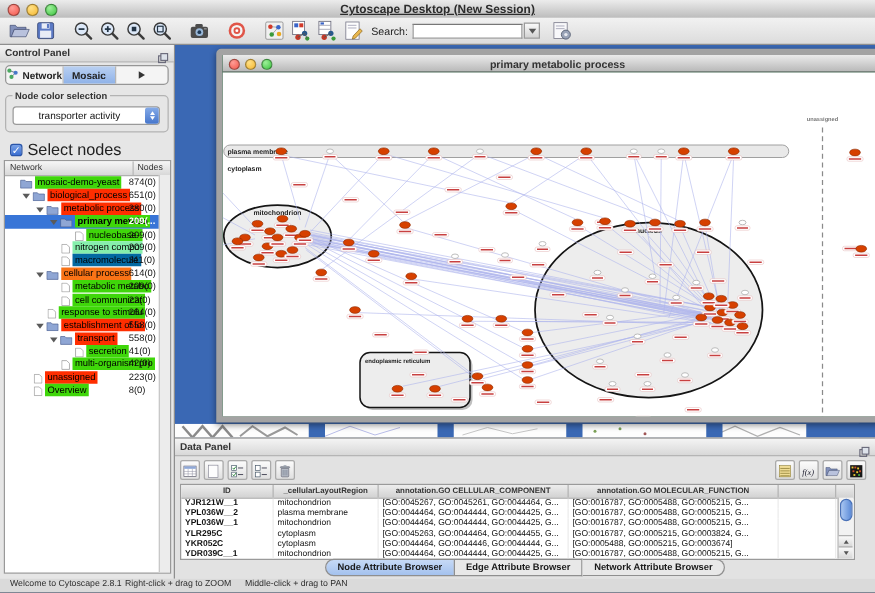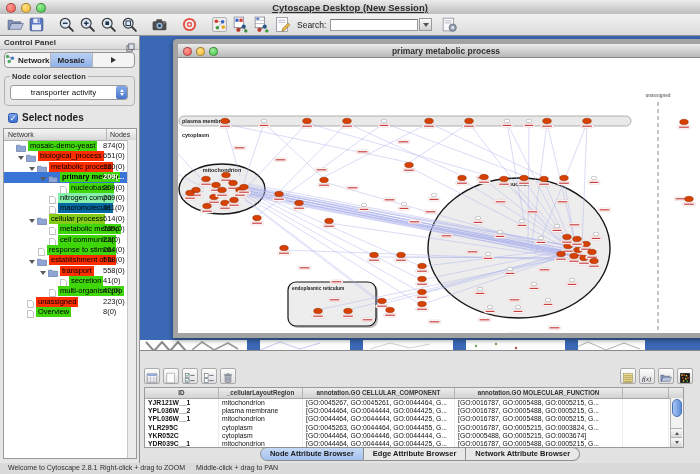--- a/index.html
+++ b/index.html
@@ -62,7 +62,7 @@
   #cp-check .cb{width:10px;height:10px;border-radius:2.5px;border:1px solid #2a55a8;
     background:linear-gradient(#79a2e8,#3b6fd2);color:#fff;font-size:8.5px;line-height:9px;
     text-align:center;box-sizing:border-box;}
-  #cp-check .cb-label{font-size:10px;font-weight:bold;color:#222;}
+  #cp-check .cb-label{font-size:13px;font-weight:normal;color:#222;}
   #tree-box{position:absolute;left:3px;top:92px;width:134px;height:331px;background:#fff;
     border:1px solid #999;box-sizing:border-box;overflow:hidden;}
   #tree-head{height:11px;display:flex;background:linear-gradient(#f6f6f6,#d8d8d8);

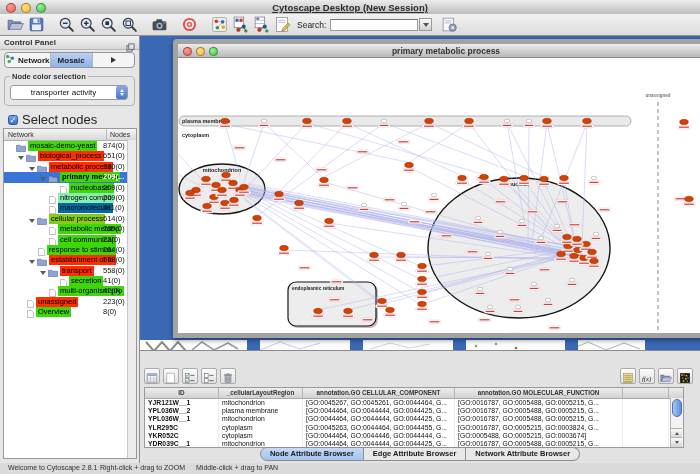--- a/index.html
+++ b/index.html
@@ -320,7 +320,7 @@
               </svg></span><span class="tlabel" style="background: #0369a1;">macromolecule</span><span class="tcount">311(0)</span></div>
           <div class="trow"><span class="ind" style="width: 25px;"></span><span class="exp"></span><span class="ticon"><svg viewBox="0 0 10 8" width="10" height="8">
                 <path d="M.5 1.2h3.4l1 1h4.6v5.3H.5z" fill="#8fa6d4" stroke="#44588c" stroke-width=".5"></path>
-              </svg></span><span class="tlabel" style="background: #84cc16;">cellular process</span><span class="tcount">614(0)</span></div>
+              </svg></span><span class="tlabel" style="background: #f97316;">cellular process</span><span class="tcount">614(0)</span></div>
           <div class="trow"><span class="ind" style="width: 36px;"></span><span class="noexp"></span><span class="ticon"><svg viewBox="0 0 8 9" width="7" height="8">
                 <path d="M.5 .5h4.5l2.5 2.5v5.5H.5z" fill="#fff" stroke="#888" stroke-width=".6"></path>
               </svg></span><span class="tlabel" style="background: rgb(63, 214, 10);">metabolic metabo</span><span class="tcount">209(0)</span></div>

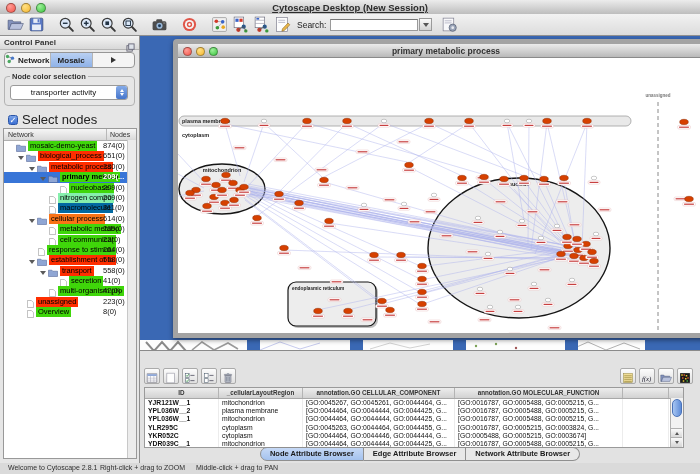--- a/index.html
+++ b/index.html
@@ -765,6 +765,13 @@
   </div>
 
   <div id="data-panel">
+    <div class="panel-head">
+      <span class="ph-label">Data Panel</span>
+      <span class="float-ic" id="dp-float"><svg viewBox="0 0 10 10">
+            <rect x="1" y="3" width="6" height="6" fill="none" stroke="#667" stroke-width="1"></rect>
+            <rect x="3" y="1" width="6" height="6" fill="#dde2ea" stroke="#667" stroke-width="1"></rect>
+          </svg></span>
+    </div>
     <div id="dp-toolbar">
       <span id="dp-left-icons" style="display:flex;">
           <span class="dpi"><svg viewBox="0 0 16 16">

